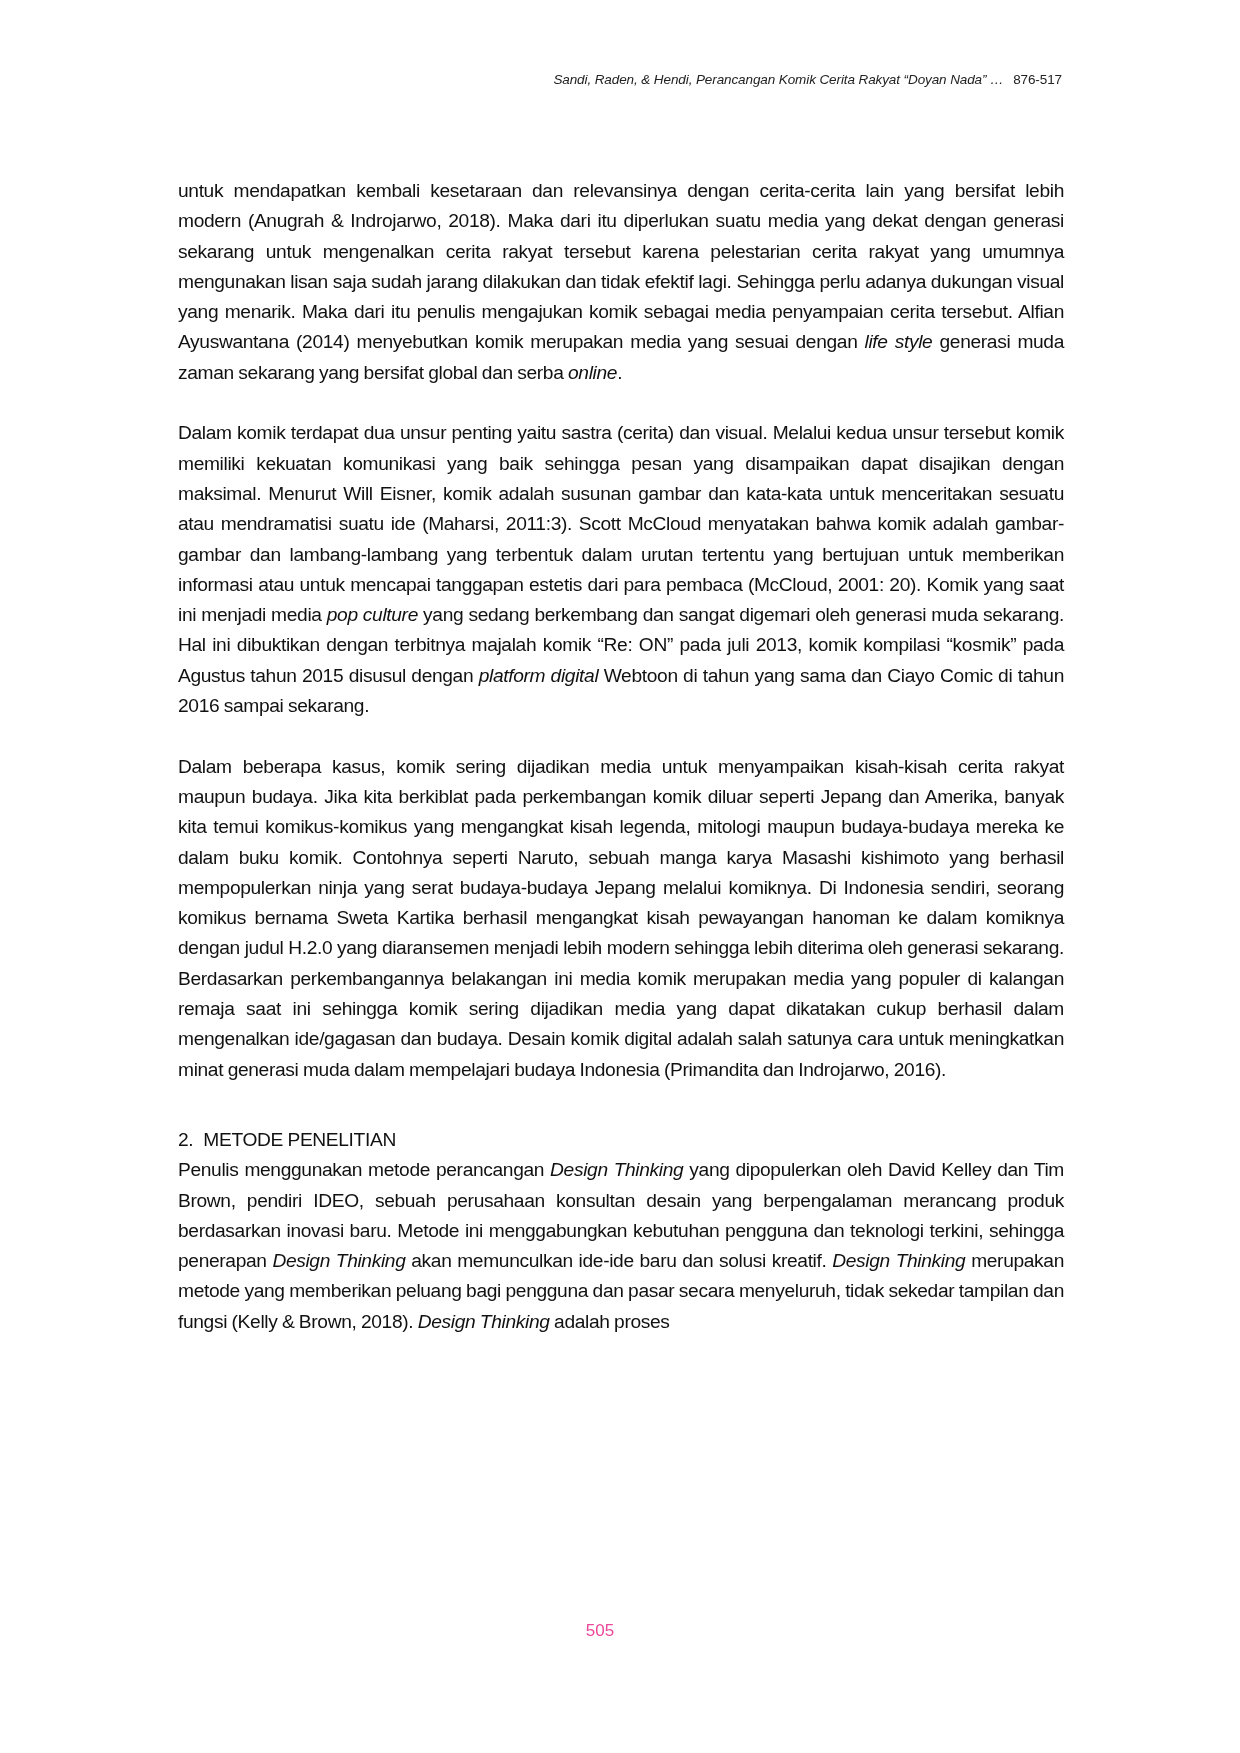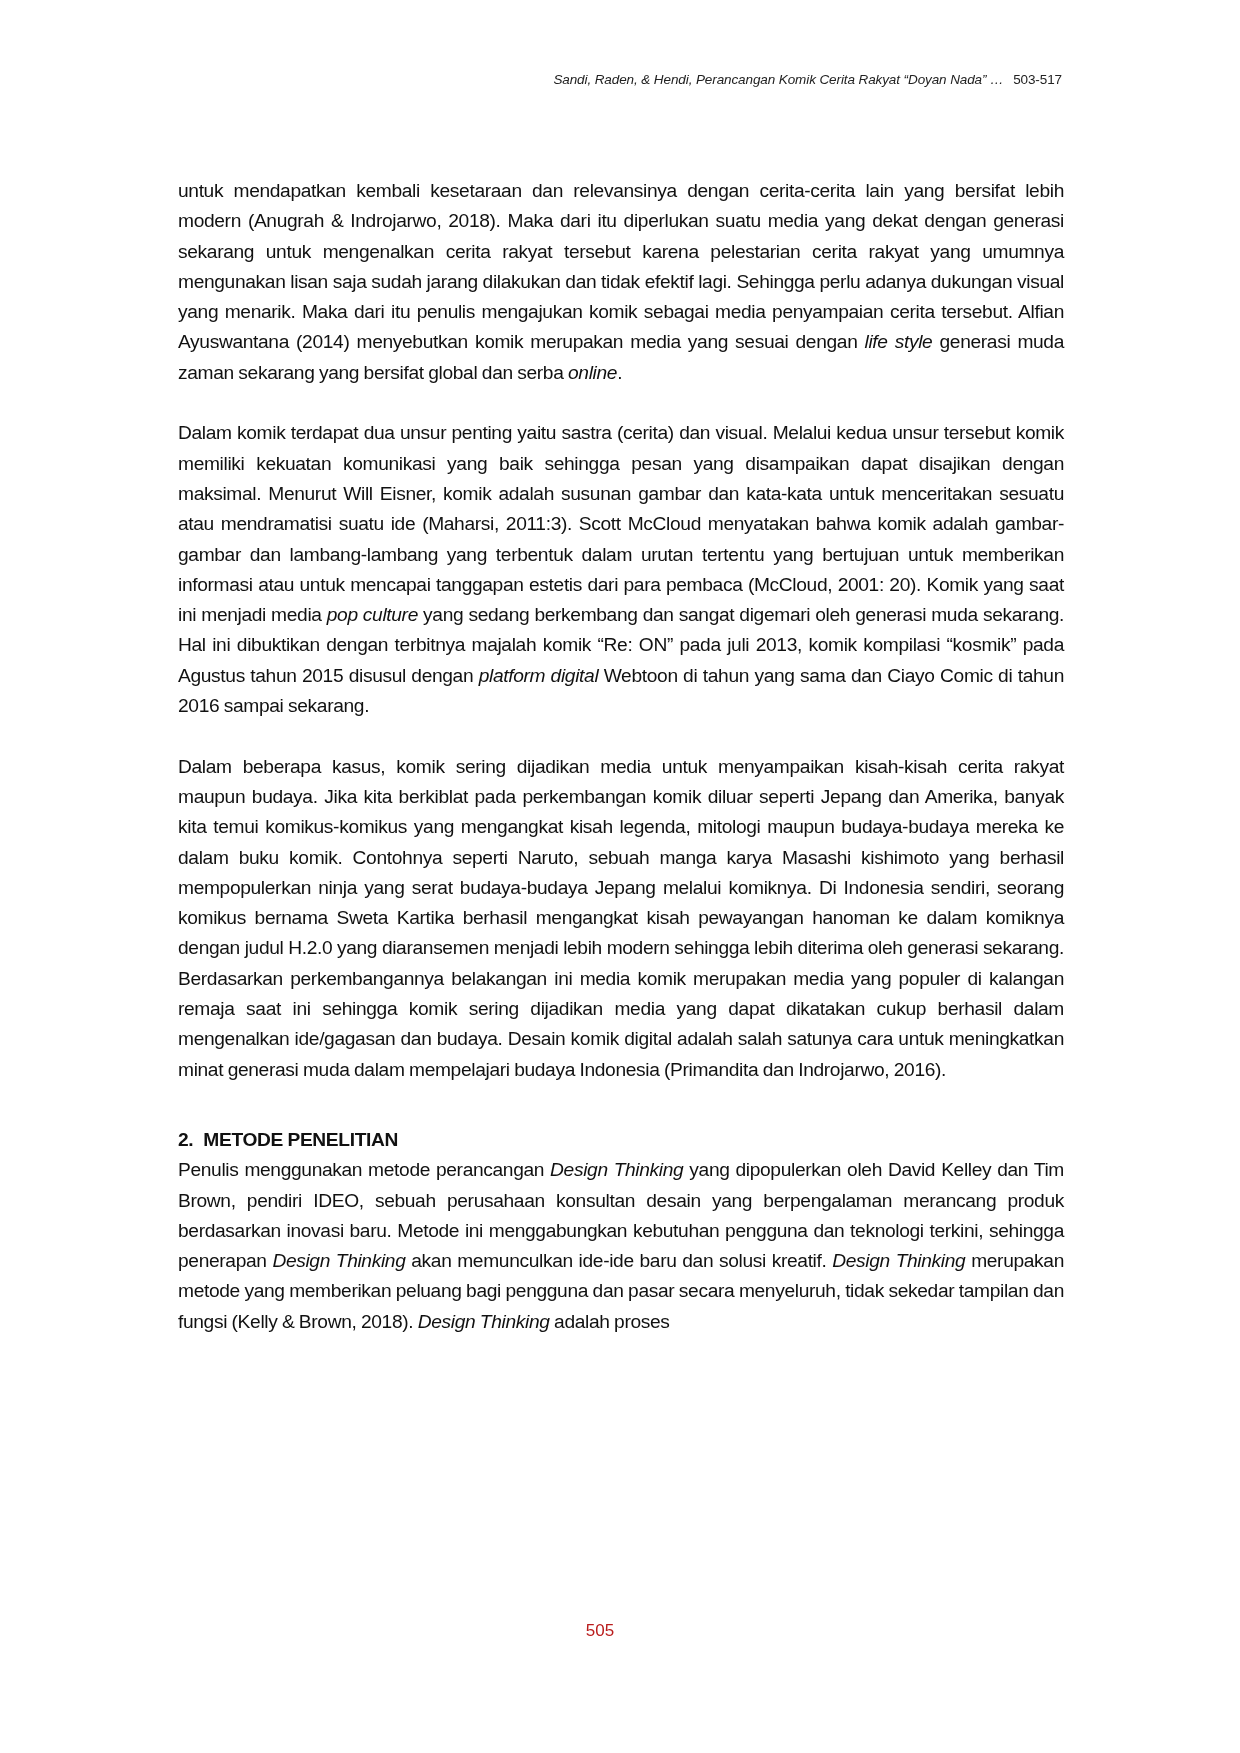--- a/index.html
+++ b/index.html
@@ -62,7 +62,7 @@
 
 <div class="running-head">
   <span class="rh-title">Sandi, Raden, &amp; Hendi, Perancangan Komik Cerita Rakyat “Doyan Nada” …</span>
-  <span class="rh-pages">503-517</span>
+  <span class="rh-pages">876-517</span>
 </div>
 
 <div class="content">

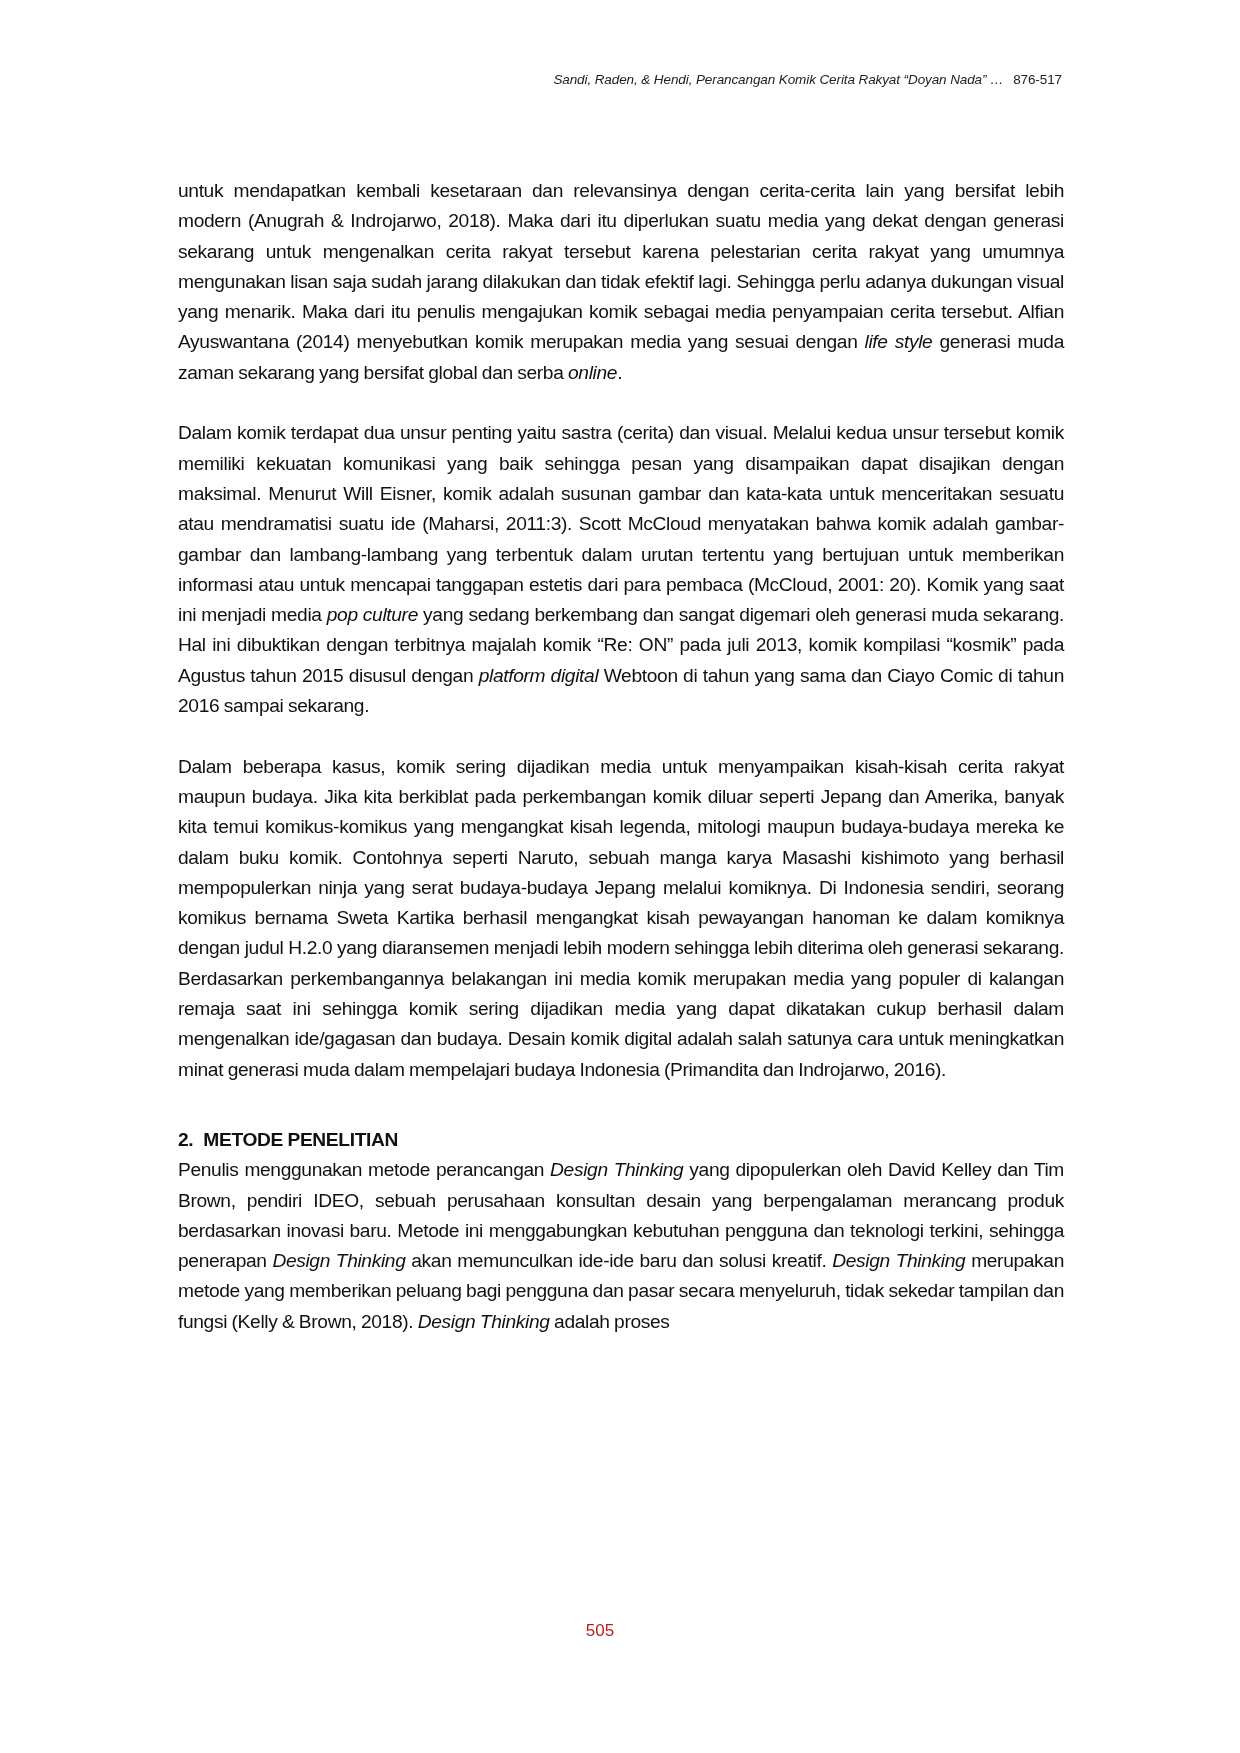--- a/index.html
+++ b/index.html
@@ -39,7 +39,7 @@
     }
     .content p.last-in-section { margin-bottom: 40px; }
     .section-heading {
-      font-weight: bold;
+      font-weight: normal;
       margin: 0;
       font-size: 19.2px;
       line-height: 30.3px;

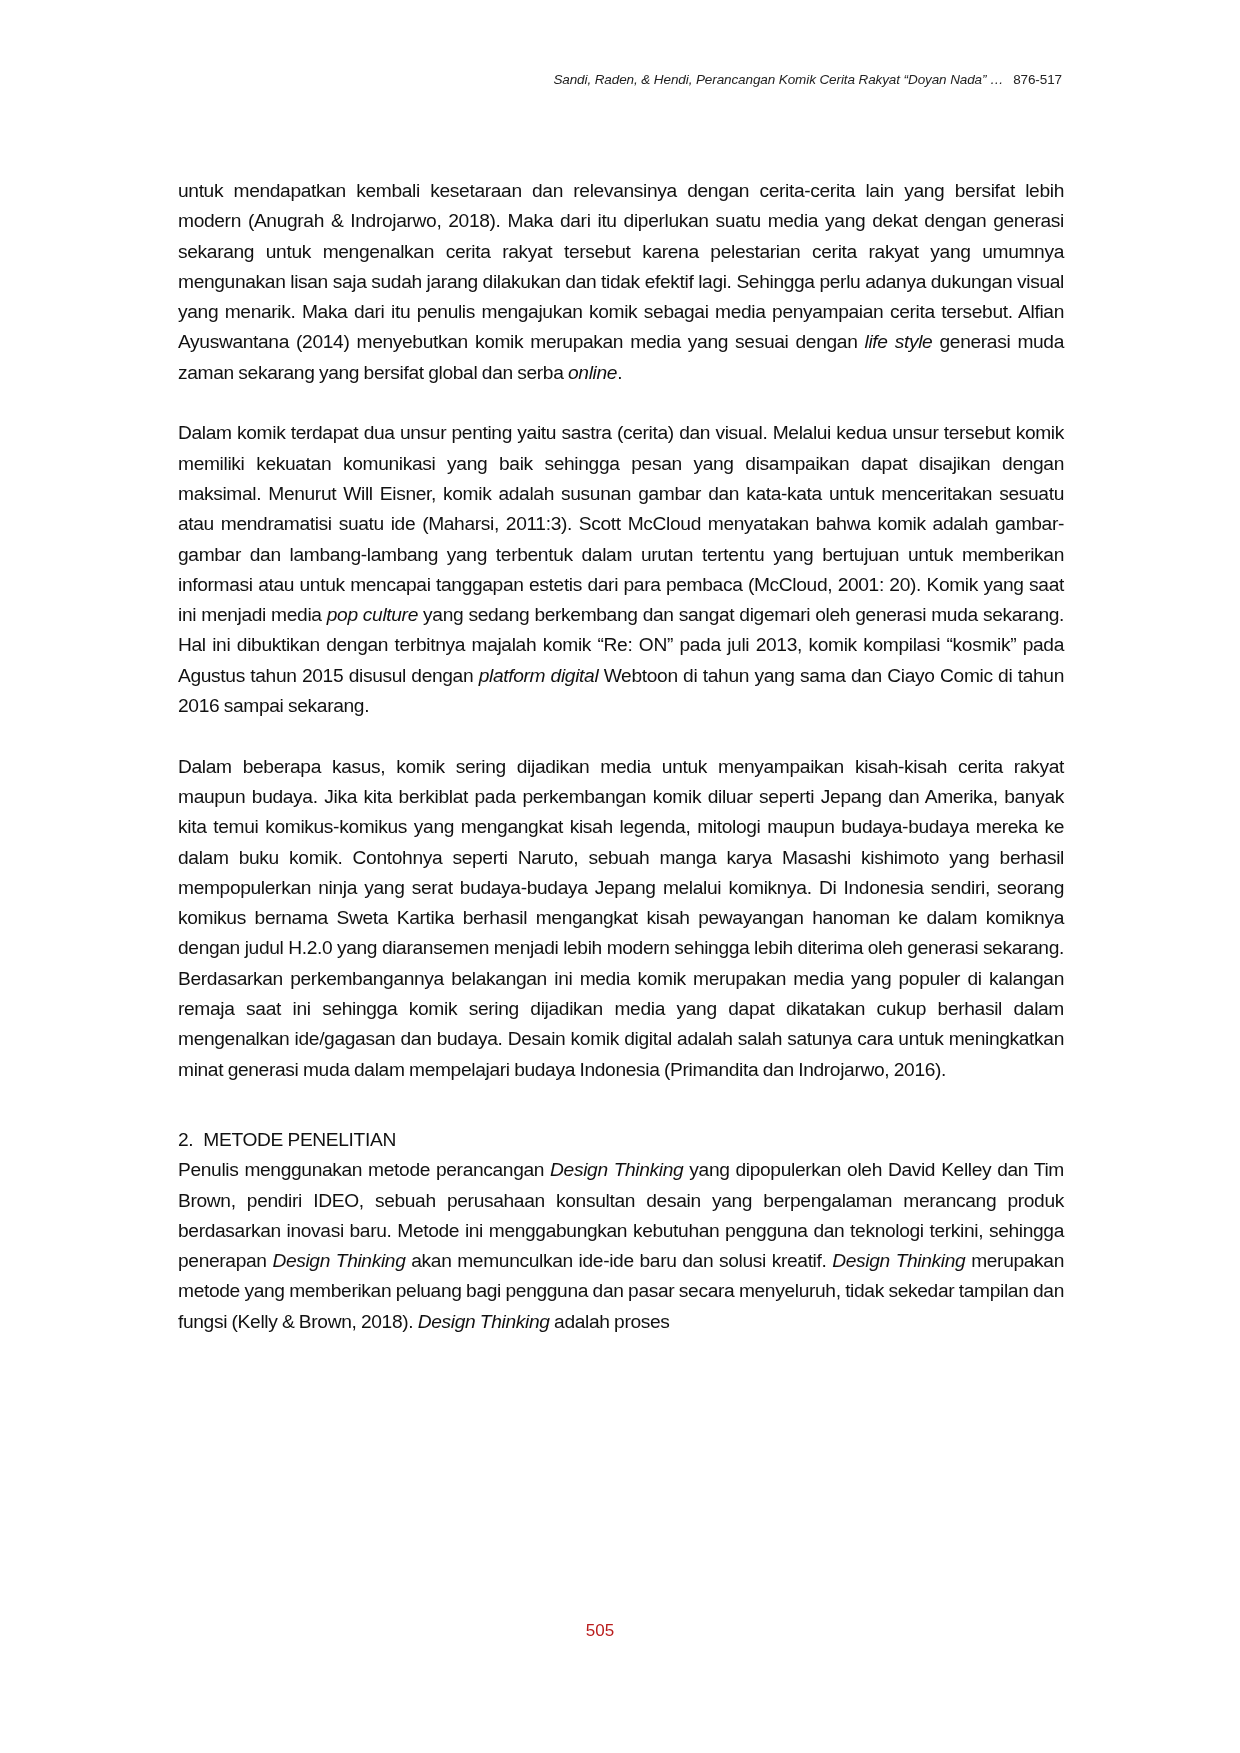--- a/index.html
+++ b/index.html
@@ -53,7 +53,7 @@
       width: 1200px;
       text-align: center;
       font-size: 17px;
-      color: #b91c1c;
+      color: #ec4899;
     }
     em { }
   </style>

